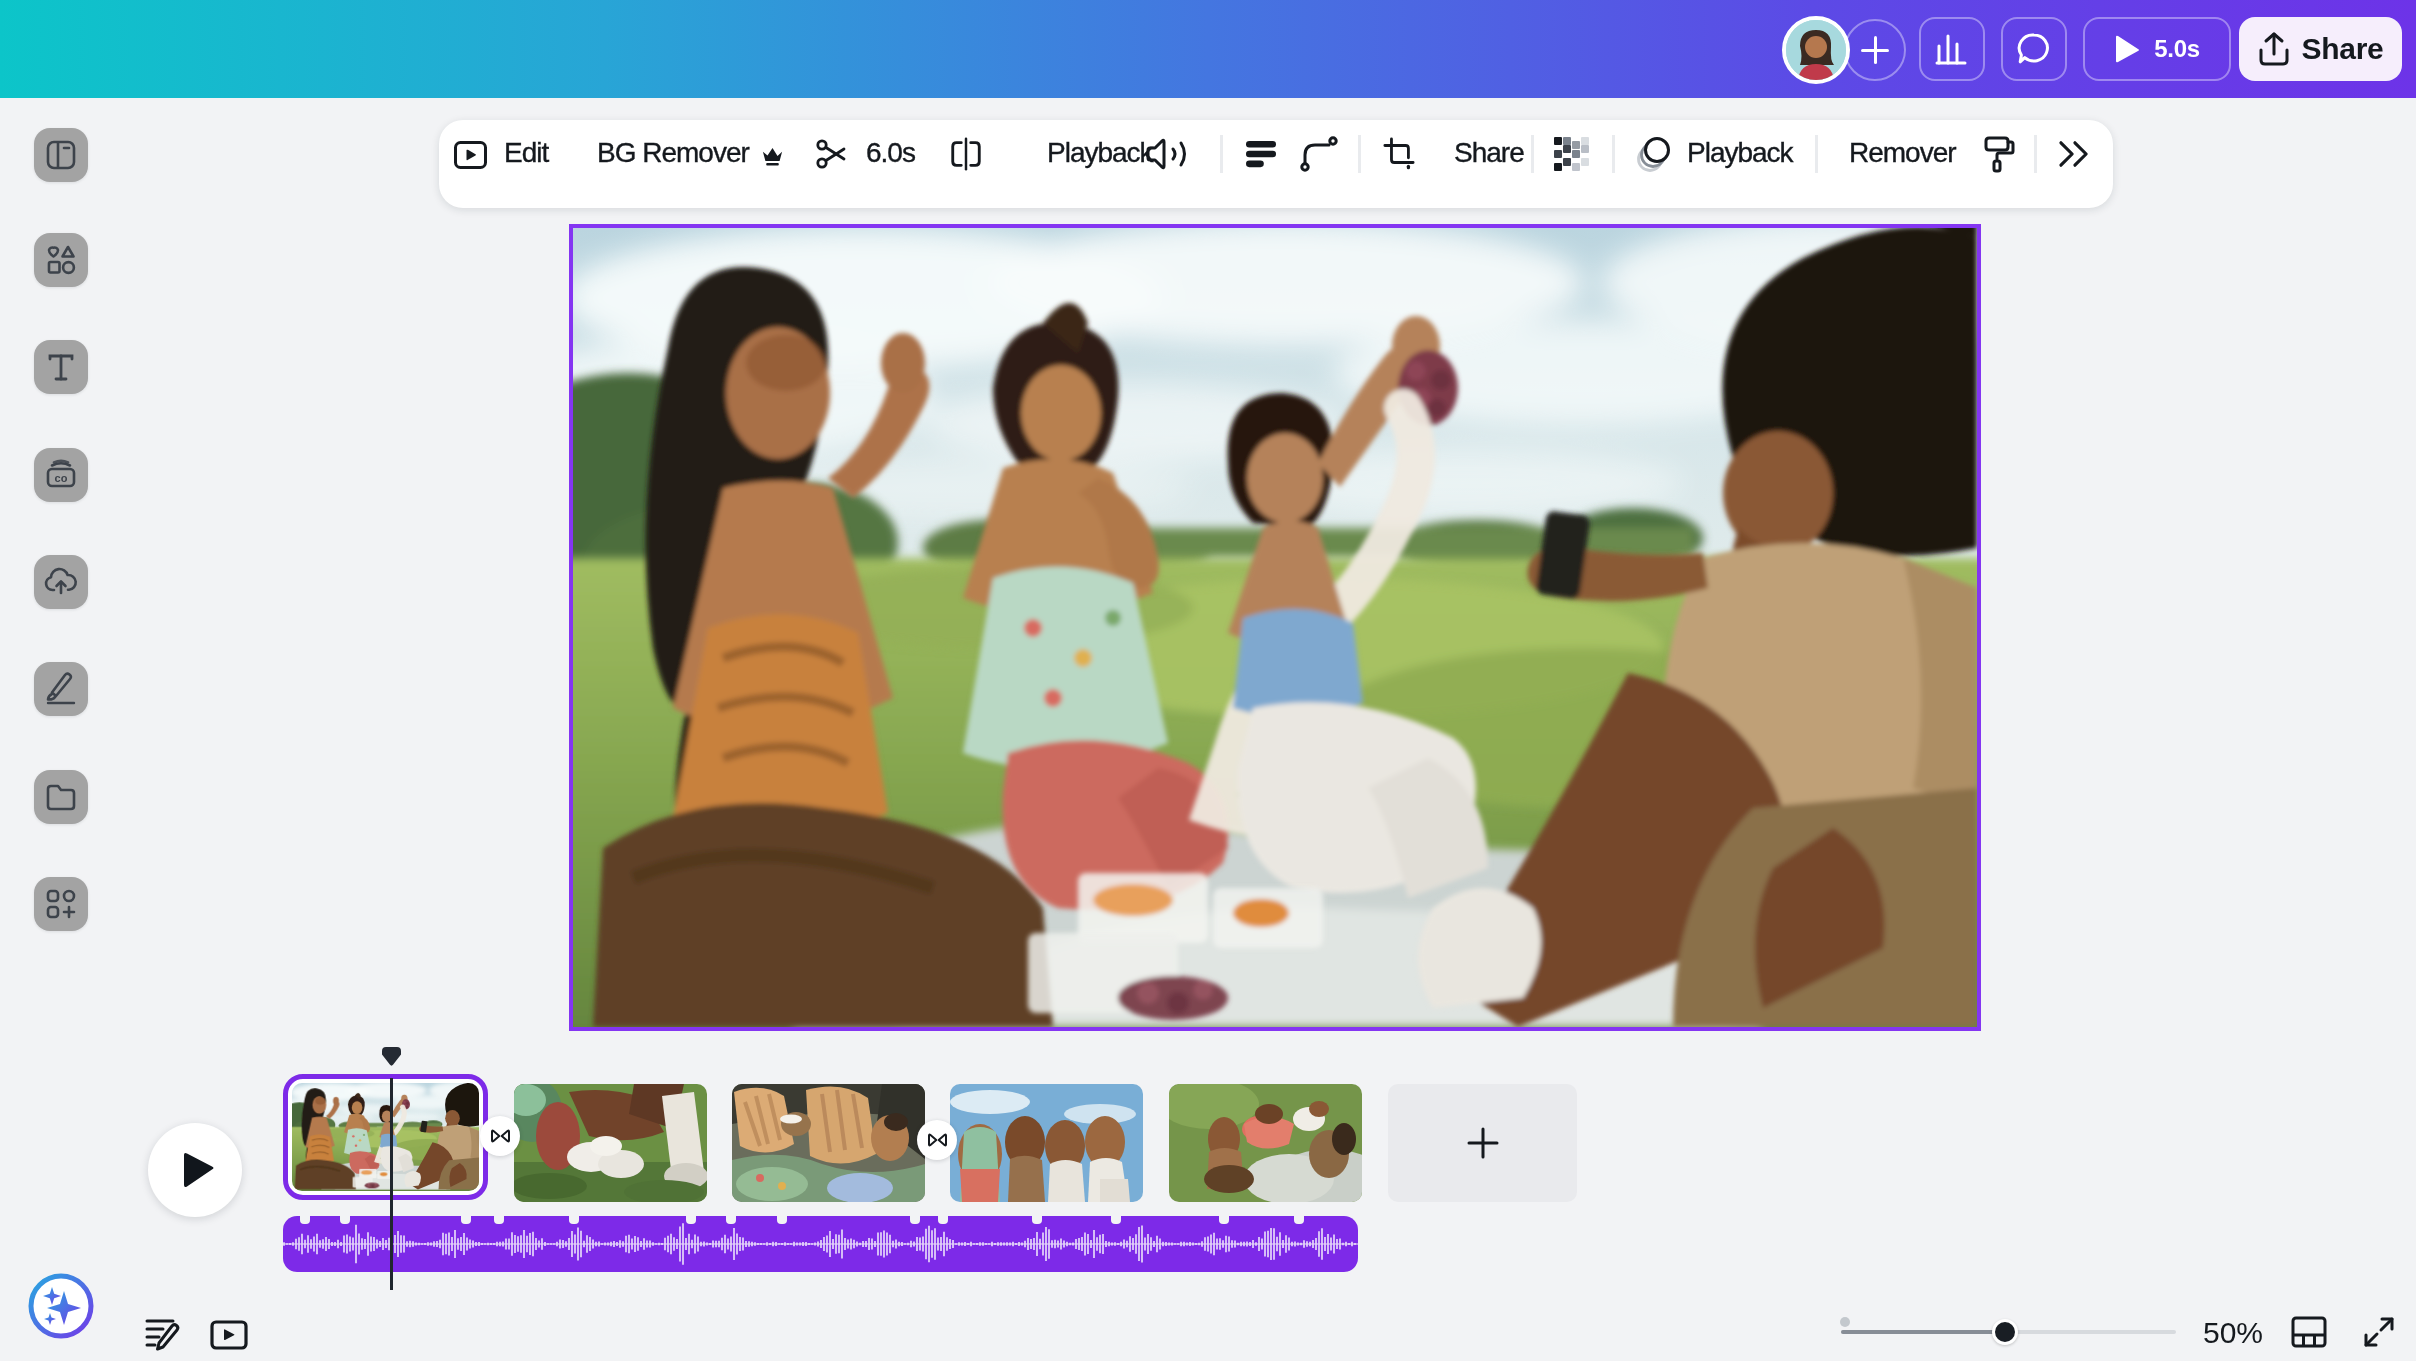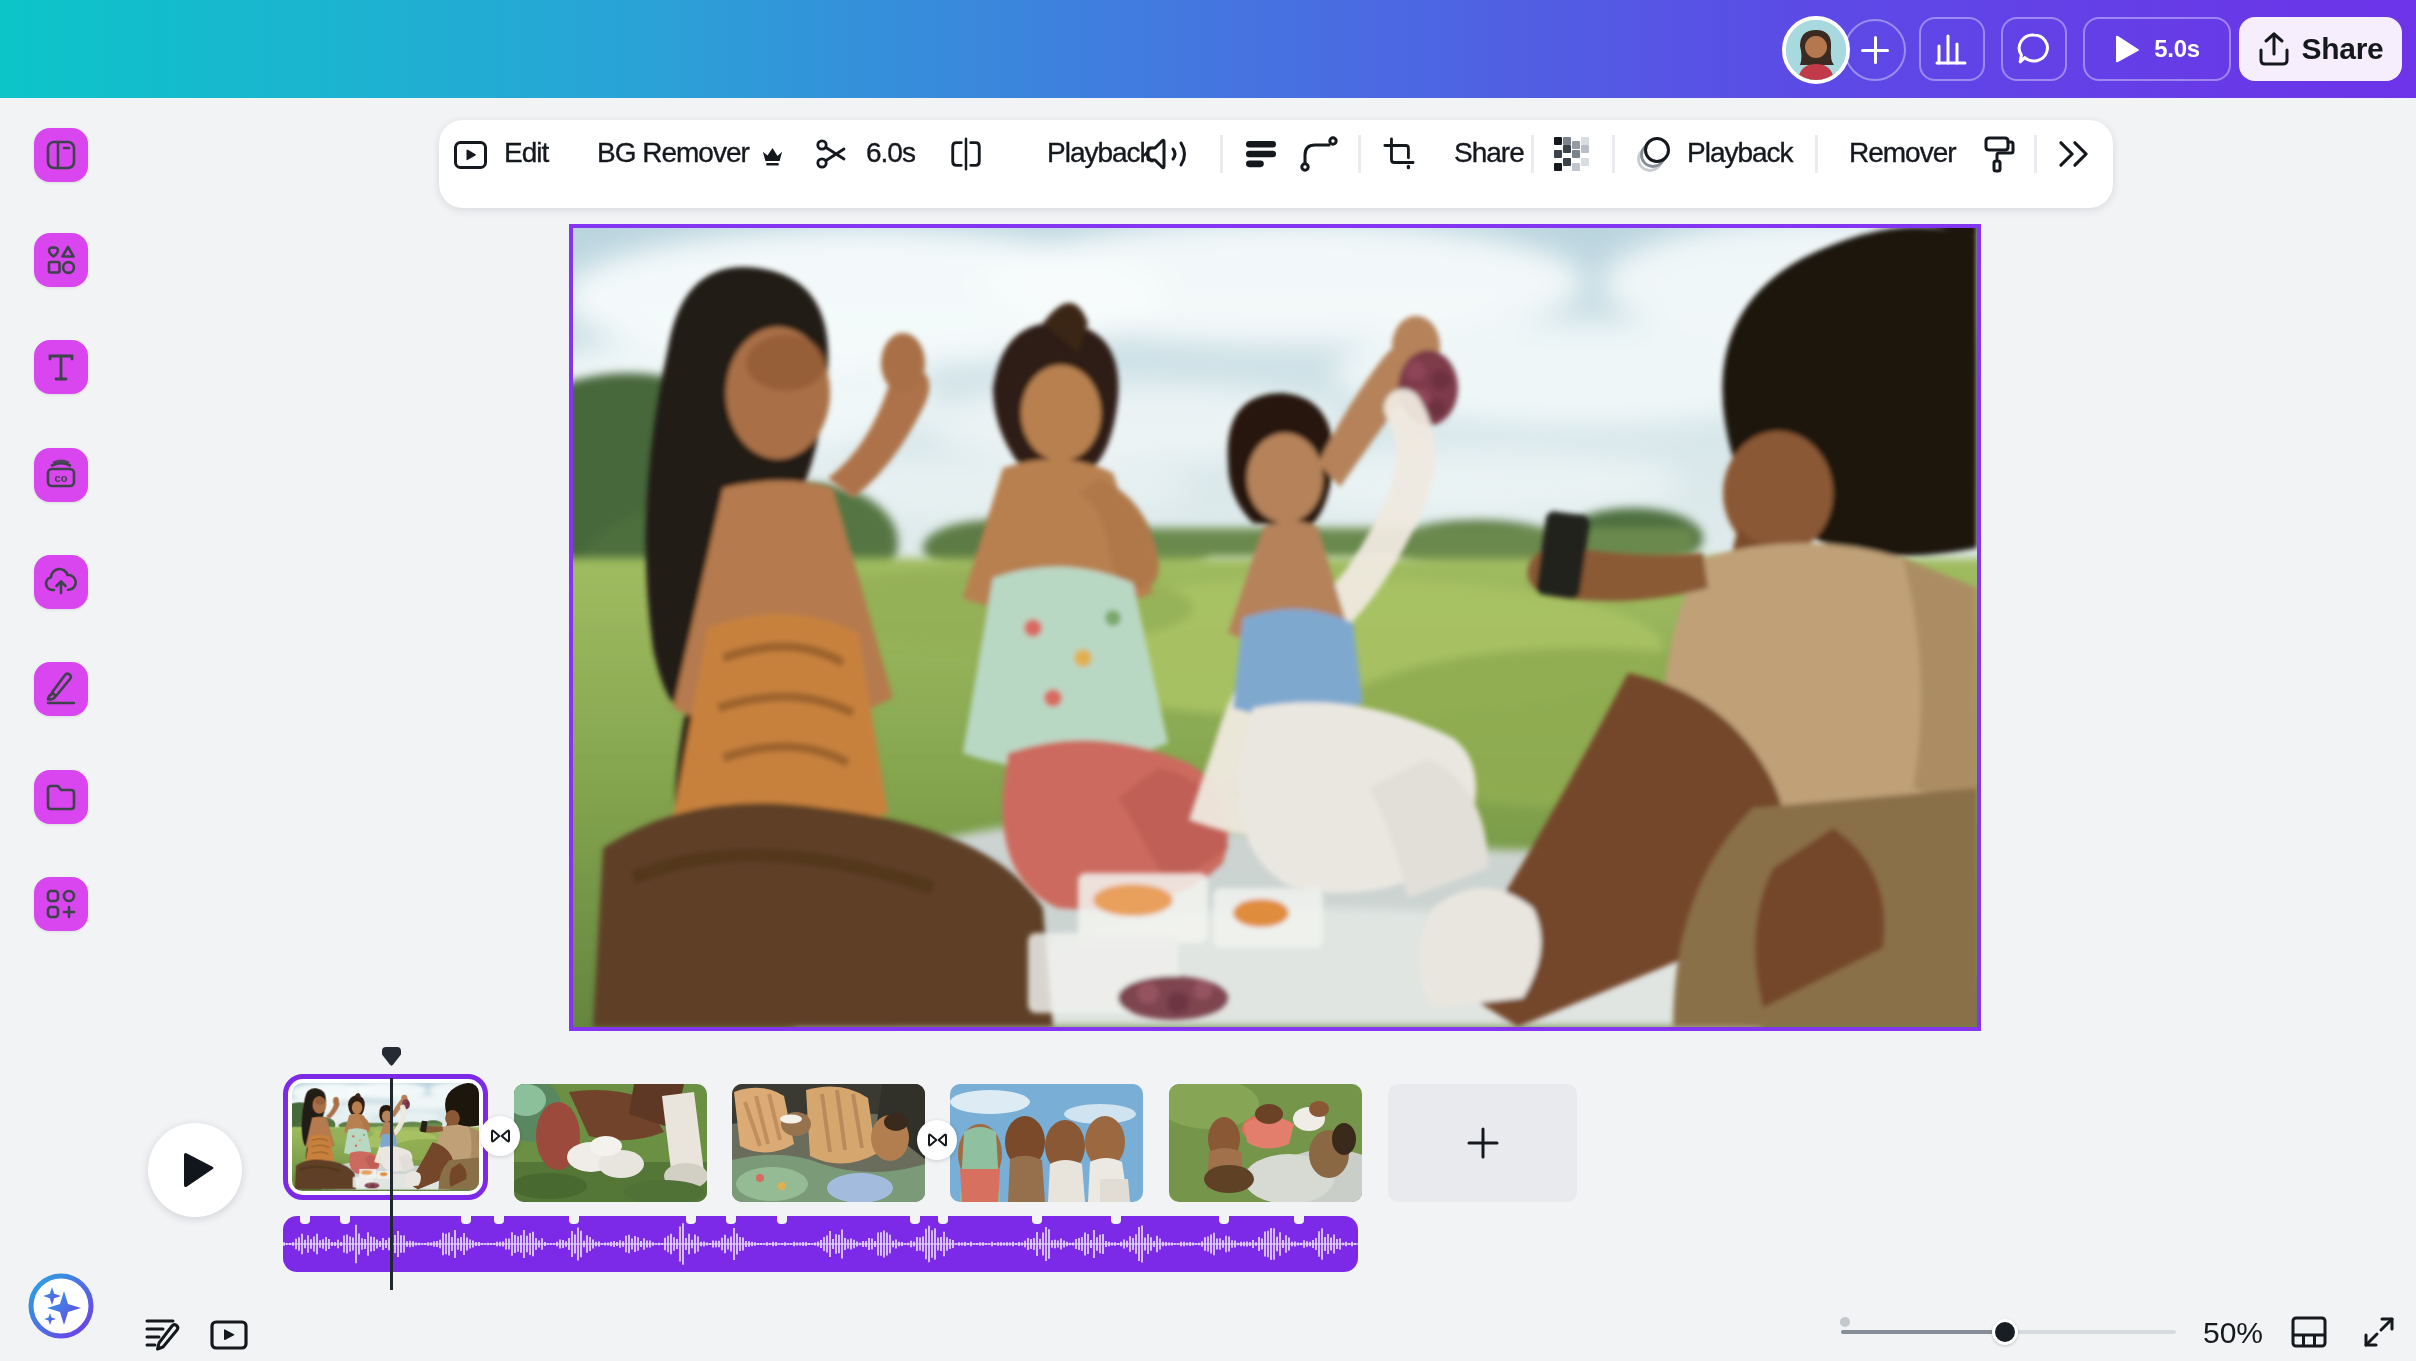--- a/index.html
+++ b/index.html
@@ -24,7 +24,7 @@
     color:#15191e; font-size:30px; font-weight:bold; letter-spacing:-0.3px;}
   .ptime { color:#fff; font-size:24px; font-weight:bold; margin-left:14px; letter-spacing:-0.3px;}
   
-  .sq { position:absolute; left:34px; width:54px; height:54px; background:#d946ef; border-radius:16px;
+  .sq { position:absolute; left:34px; width:54px; height:54px; background:#a3a3a3; border-radius:16px;
     box-shadow:0 1px 3px rgba(20,30,40,0.10); display:flex; align-items:center; justify-content:center; }
   
   #toolbar { position:absolute; left:439px; top:120px; width:1674px; height:88px; background:#fff;

